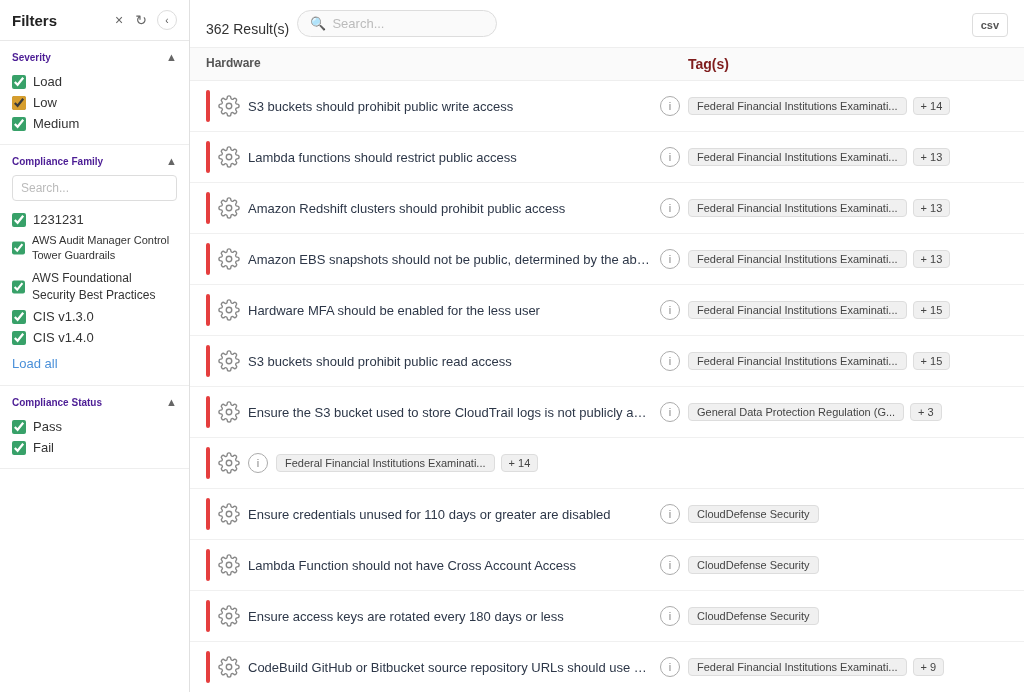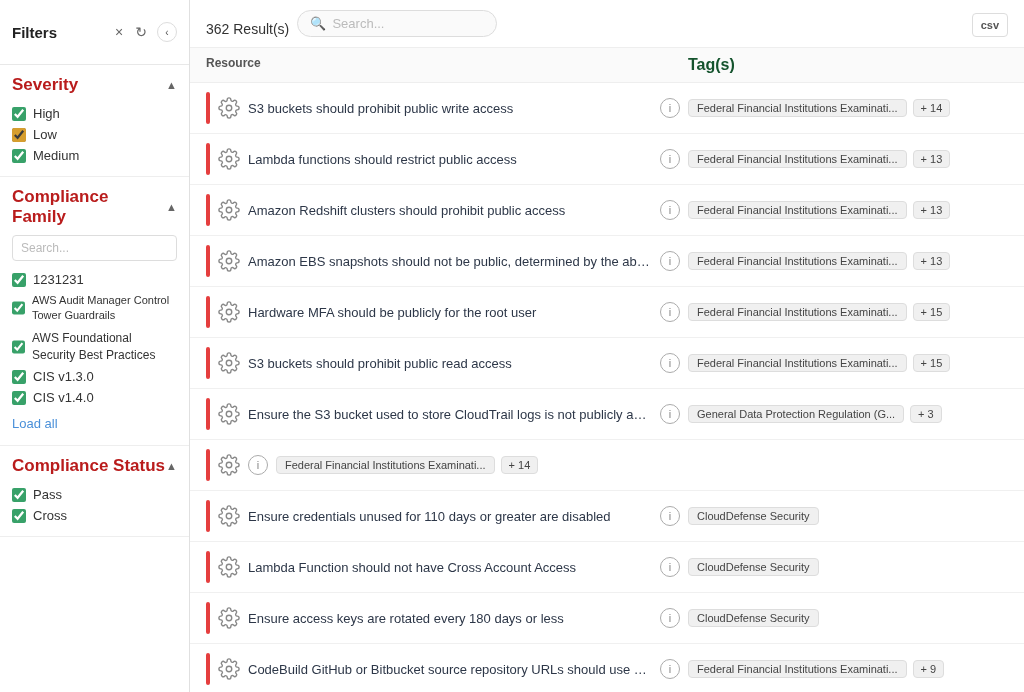--- a/index.html
+++ b/index.html
@@ -20,7 +20,7 @@
       display: flex;
       align-items: center;
       justify-content: space-between;
-      padding: 22px 12px;
+      padding: 10px 12px;
       border-bottom: 1px solid #e8e8e8;
     }
     .sidebar-title {

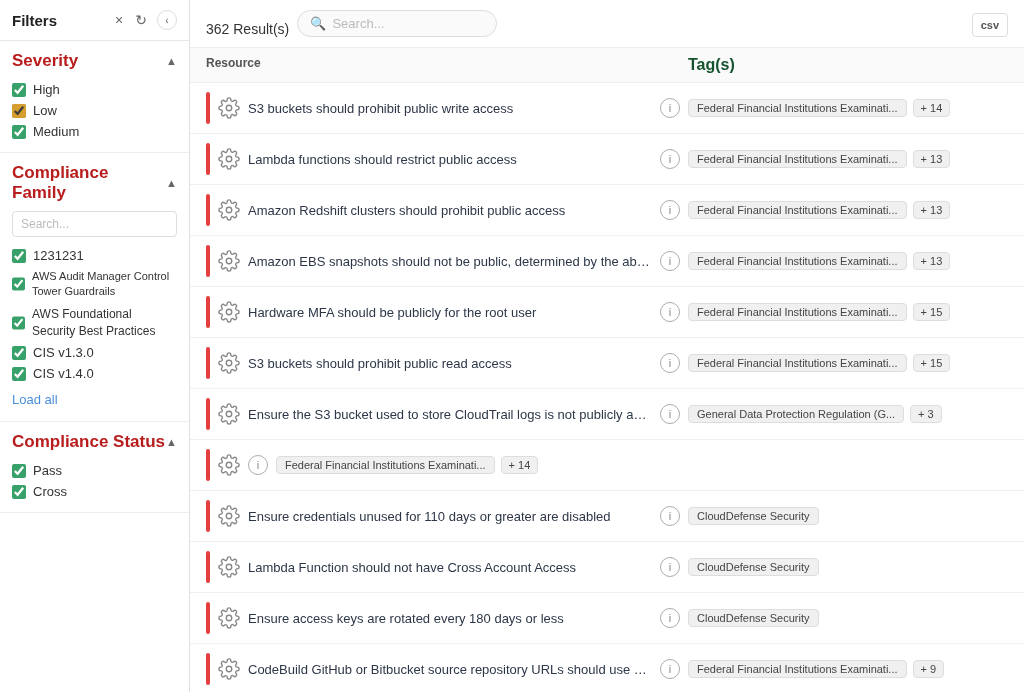--- a/index.html
+++ b/index.html
@@ -67,9 +67,9 @@
       cursor: pointer;
     }
     .filter-section-title {
-      font-size: 17px;
+      font-size: 10px;
       font-weight: 600;
-      color: #b91c1c;
+      color: #4c1d95;
     }
     .chevron-icon {
       font-size: 11px;

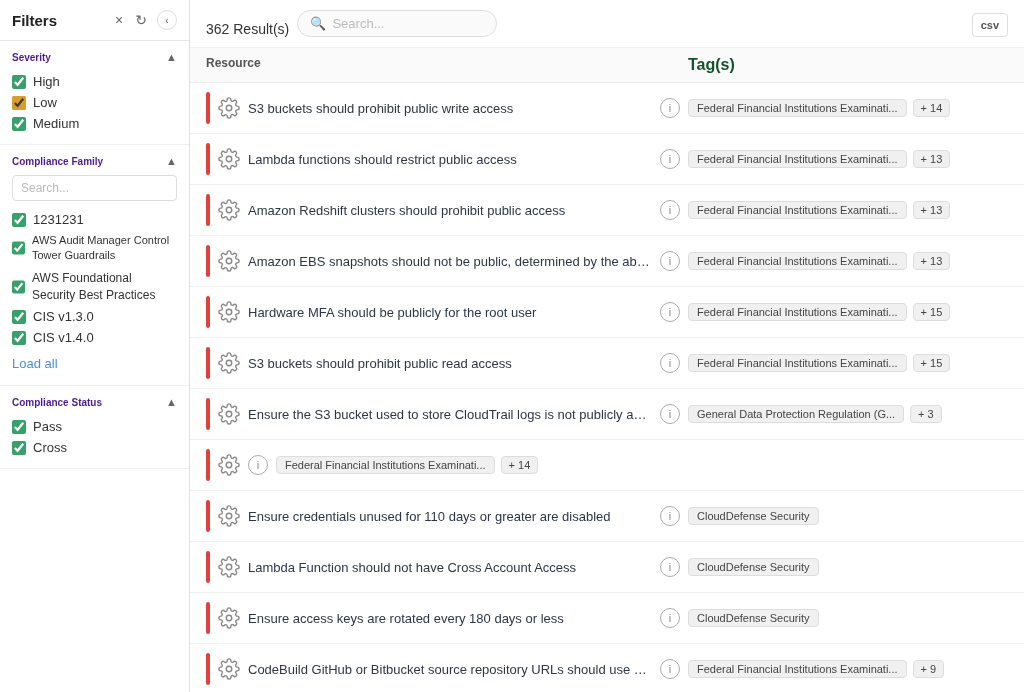--- a/index.html
+++ b/index.html
@@ -375,7 +375,7 @@
   </div>
 
   <div class="table-header">
-    <div class="col-resource">Resource</div>
+    <div class="col-resource">Hardware</div>
     <div class="col-tags">Tag(s)</div>
   </div>
 

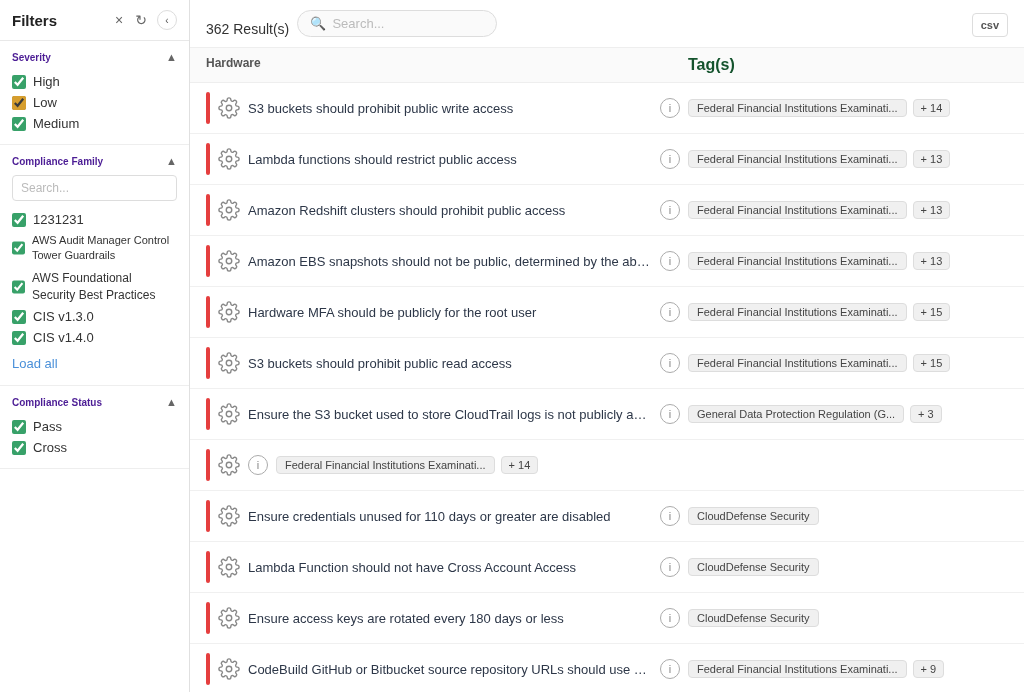--- a/index.html
+++ b/index.html
@@ -194,9 +194,9 @@
     }
     .col-tags {
       width: 320px;
-      font-size: 16px;
+      font-size: 14px;
       font-weight: 600;
-      color: #14532d;
+      color: #7f1d1d;
     }
 
     .table-body {

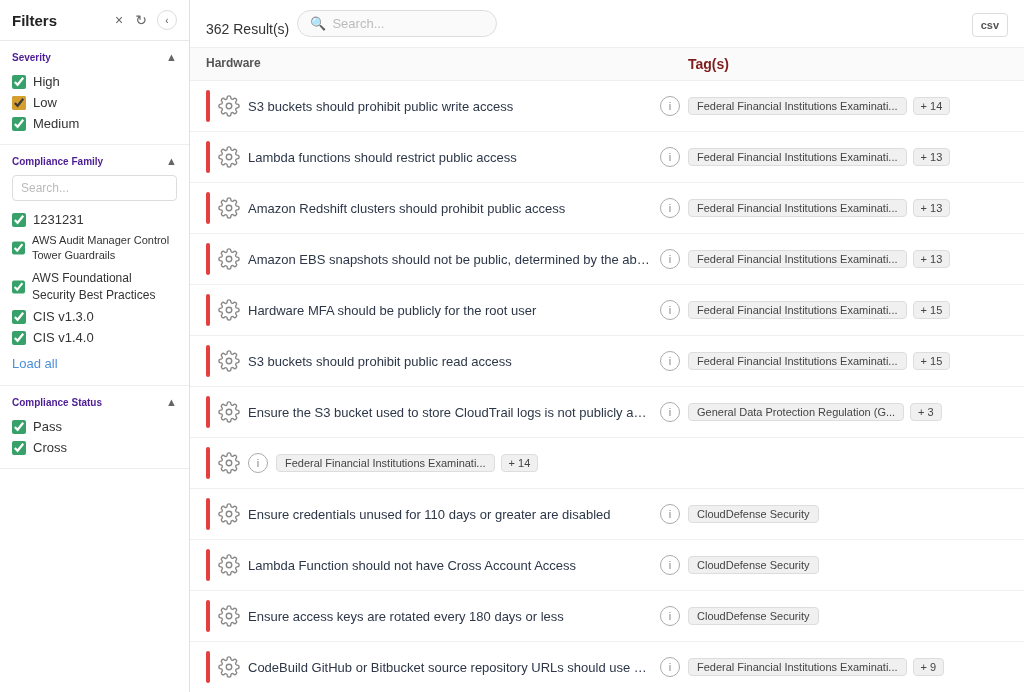--- a/index.html
+++ b/index.html
@@ -306,7 +306,7 @@
     </div>
     <div class="checkbox-item">
       <input type="checkbox" checked="" class="green" style="">
-      <span class="checkbox-label">High</span>
+      <span class="checkbox-label">Load</span>
     </div>
     <div class="checkbox-item">
       <input type="checkbox" checked="" class="yellow" style="">

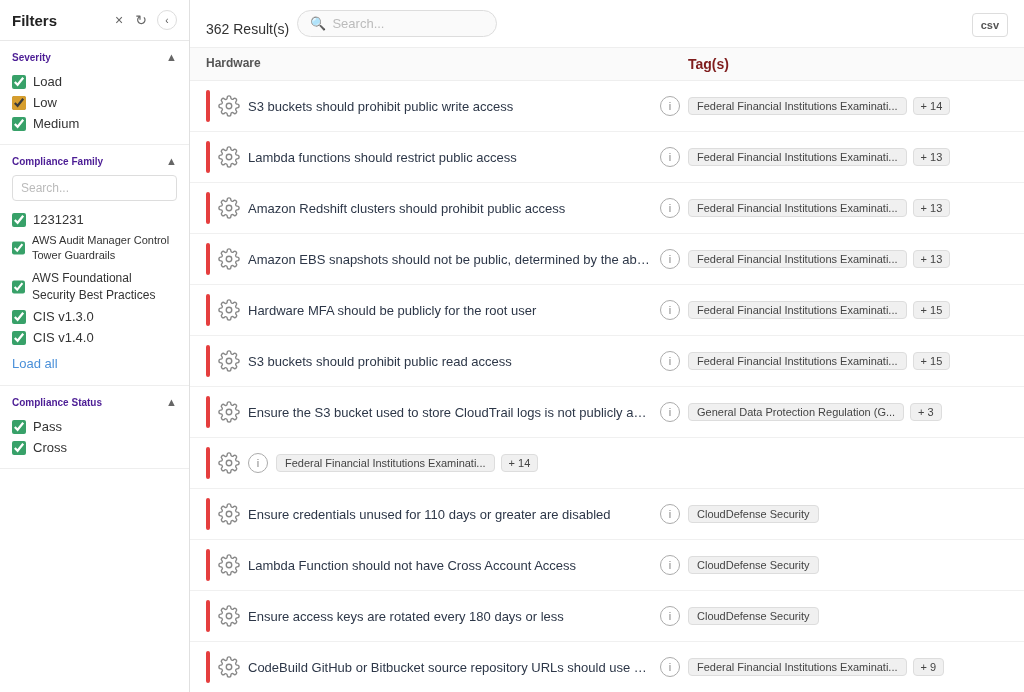--- a/index.html
+++ b/index.html
@@ -438,7 +438,7 @@
       <circle cx="12" cy="12" r="3"></circle>
       <path d="M19.4 15a1.65 1.65 0 0 0 .33 1.82l.06.06a2 2 0 0 1-2.83 2.83l-.06-.06a1.65 1.65 0 0 0-1.82-.33 1.65 1.65 0 0 0-1 1.51V21a2 2 0 0 1-4 0v-.09A1.65 1.65 0 0 0 9 19.4a1.65 1.65 0 0 0-1.82.33l-.06.06a2 2 0 0 1-2.83-2.83l.06-.06A1.65 1.65 0 0 0 4.68 15a1.65 1.65 0 0 0-1.51-1H3a2 2 0 0 1 0-4h.09A1.65 1.65 0 0 0 4.6 9a1.65 1.65 0 0 0-.33-1.82l-.06-.06a2 2 0 0 1 2.83-2.83l.06.06A1.65 1.65 0 0 0 9 4.68a1.65 1.65 0 0 0 1-1.51V3a2 2 0 0 1 4 0v.09a1.65 1.65 0 0 0 1 1.51 1.65 1.65 0 0 0 1.82-.33l.06-.06a2 2 0 0 1 2.83 2.83l-.06.06A1.65 1.65 0 0 0 19.4 9a1.65 1.65 0 0 0 1.51 1H21a2 2 0 0 1 0 4h-.09a1.65 1.65 0 0 0-1.51 1z"></path>
     </svg>
-    <span class="resource-name">Hardware MFA should be publicly for the root user</span>
+    <span class="resource-name">Hardware MFA should be enabled for the less user</span>
     <div class="info-icon">i</div>
     <div class="tags-area">
       <span class="tag-pill">Federal Financial Institutions Examinati...</span>

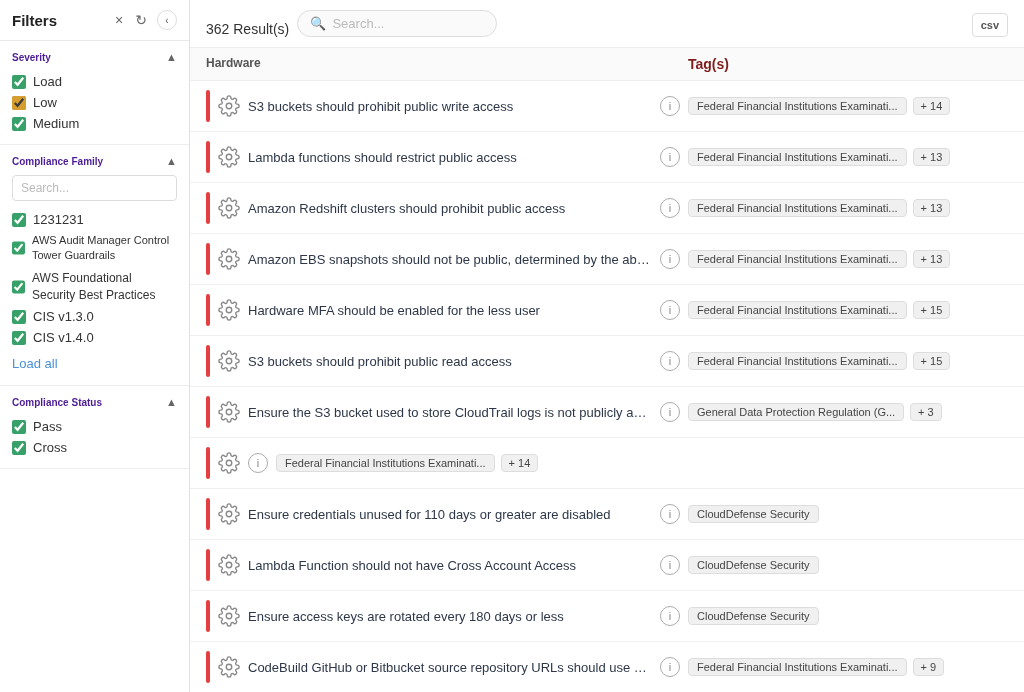--- a/index.html
+++ b/index.html
@@ -358,7 +358,7 @@
     </div>
     <div class="checkbox-item">
       <input type="checkbox" checked="" class="green" style="">
-      <span class="checkbox-label">Cross</span>
+      <span class="checkbox-label">Fail</span>
     </div>
   </div>
 </div>

